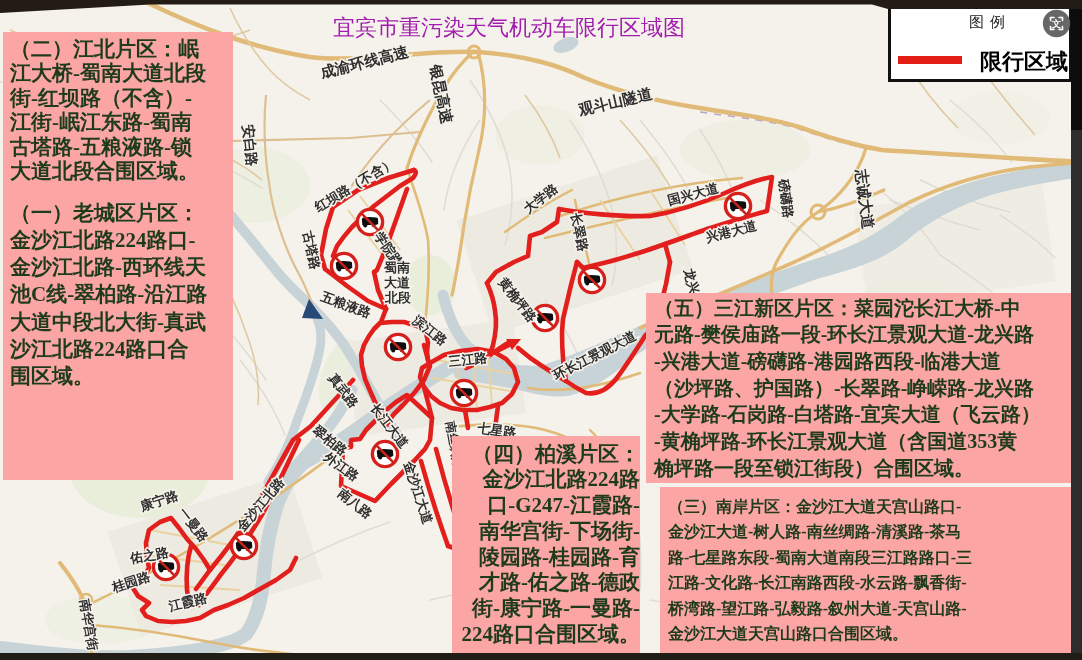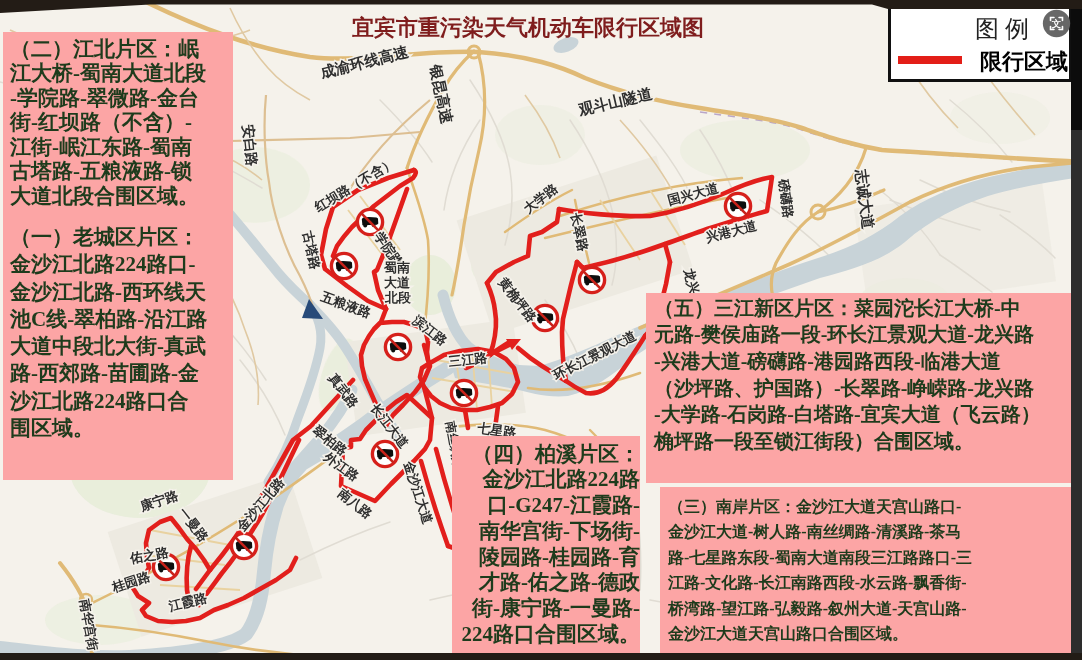--- a/index.html
+++ b/index.html
@@ -324,9 +324,9 @@
 
 </svg>
 
-<div style="position:absolute;left:352px;top:13px;z-index:20;
-     font-family:'Liberation Serif',serif;font-weight:bold;font-size:22px;
-     color:#7f1d1d;letter-spacing:0px;">宜宾市重污染天气机动车限行区域图</div>
+<div style="position:absolute;left:333px;top:13px;z-index:20;
+     font-family:'Liberation Serif',serif;font-weight:normal;font-size:22px;
+     color:#a21caf;letter-spacing:0px;">宜宾市重污染天气机动车限行区域图</div>
 
 <div style="position:absolute;left:888px;top:3px;width:178px;height:73px;
      background:#ffffff;border:3px solid #111;z-index:40;">

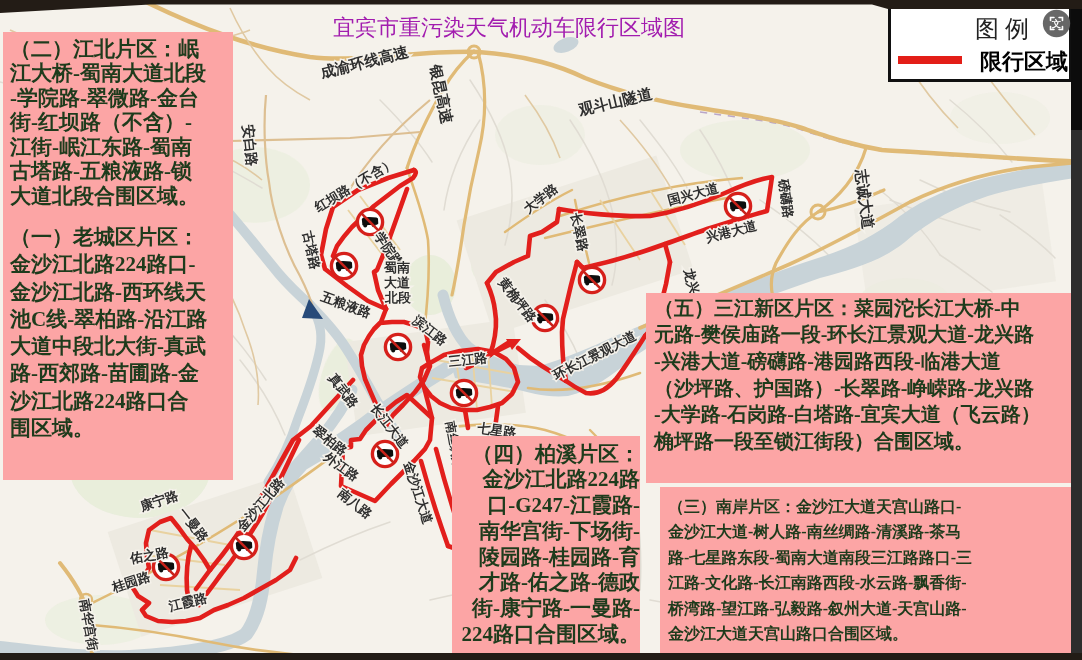--- a/index.html
+++ b/index.html
@@ -332,7 +332,7 @@
      background:#ffffff;border:3px solid #111;z-index:40;">
 
   <div style="position:absolute;left:78px;top:7px;font-family:'Liberation Serif',serif;
-       font-size:24px;color:#222;letter-spacing:6px;margin-left:6px;">图例</div>
+       font-size:15px;color:#222;letter-spacing:6px;">图例</div>
 
   <div style="position:absolute;left:7px;top:50px;width:64px;height:8px;background:#e31e17;"></div>
 

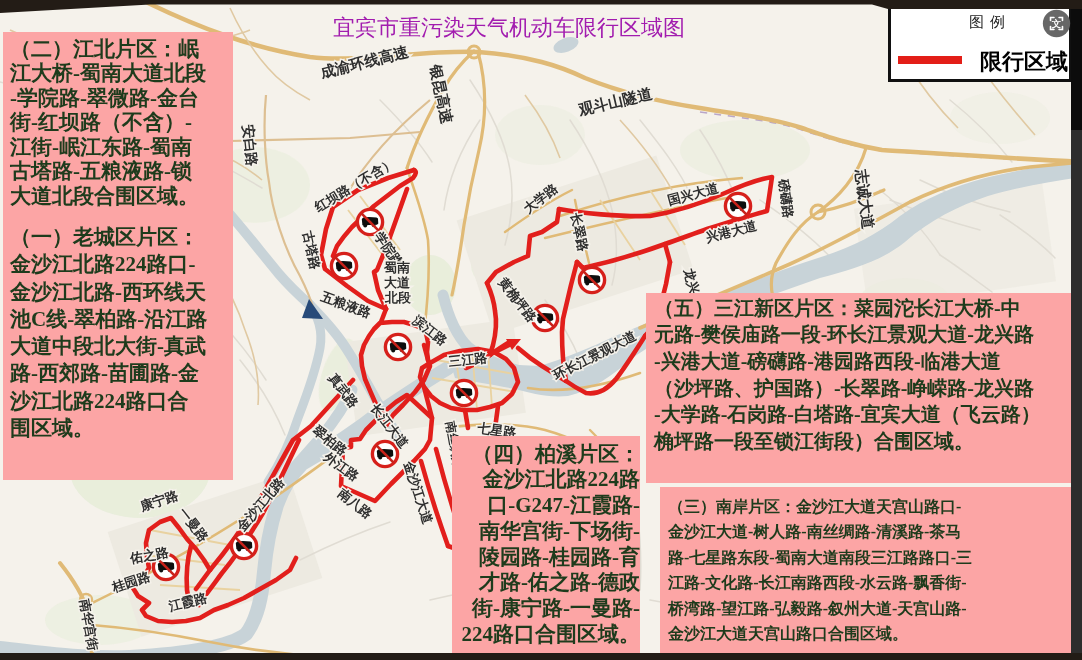--- a/index.html
+++ b/index.html
@@ -353,7 +353,6 @@
 <div class="gbox" style="left:3px;top:32px;width:223px;height:443px;font-size:21px;line-height:24.5px;padding:4.5px 0 0 7px;">
 <p>（二）江北片区：岷</p>
 <p>江大桥-蜀南大道北段</p>
-<p>-学院路-翠微路-金台</p>
 <p>街-红坝路（不含）-</p>
 <p>江街-岷江东路-蜀南</p>
 <p>古塔路-五粮液路-锁</p>

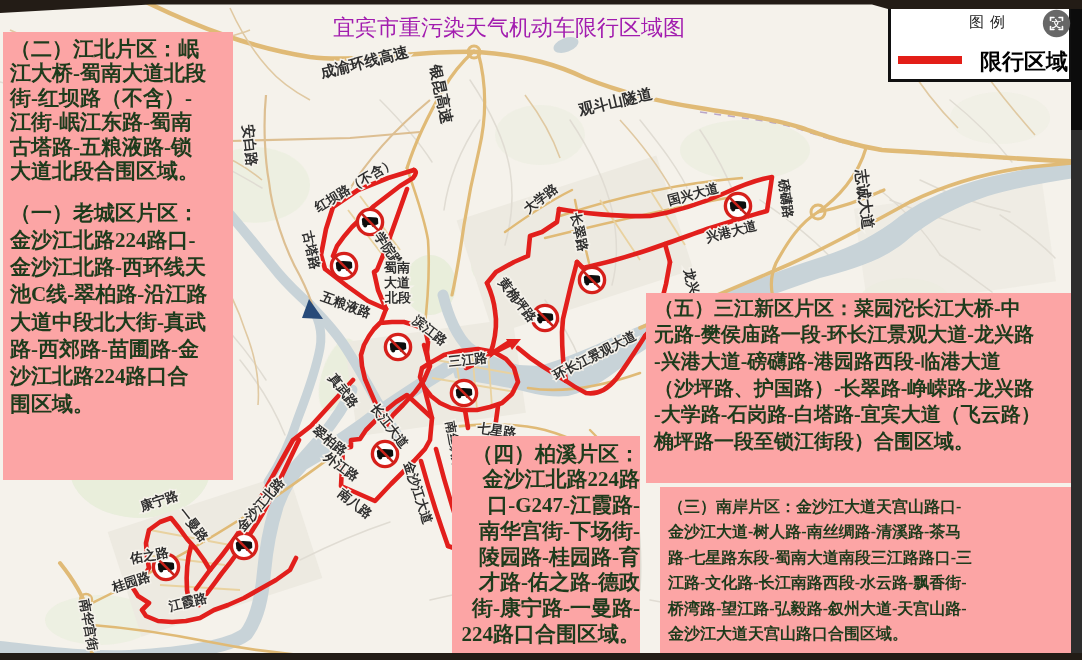--- a/index.html
+++ b/index.html
@@ -363,7 +363,6 @@
 <p>金沙江北路-西环线天</p>
 <p>池C线-翠柏路-沿江路</p>
 <p>大道中段北大街-真武</p>
-<p>路-西郊路-苗圃路-金</p>
 <p>沙江北路224路口合</p>
 <p>围区域。</p>
 </div>

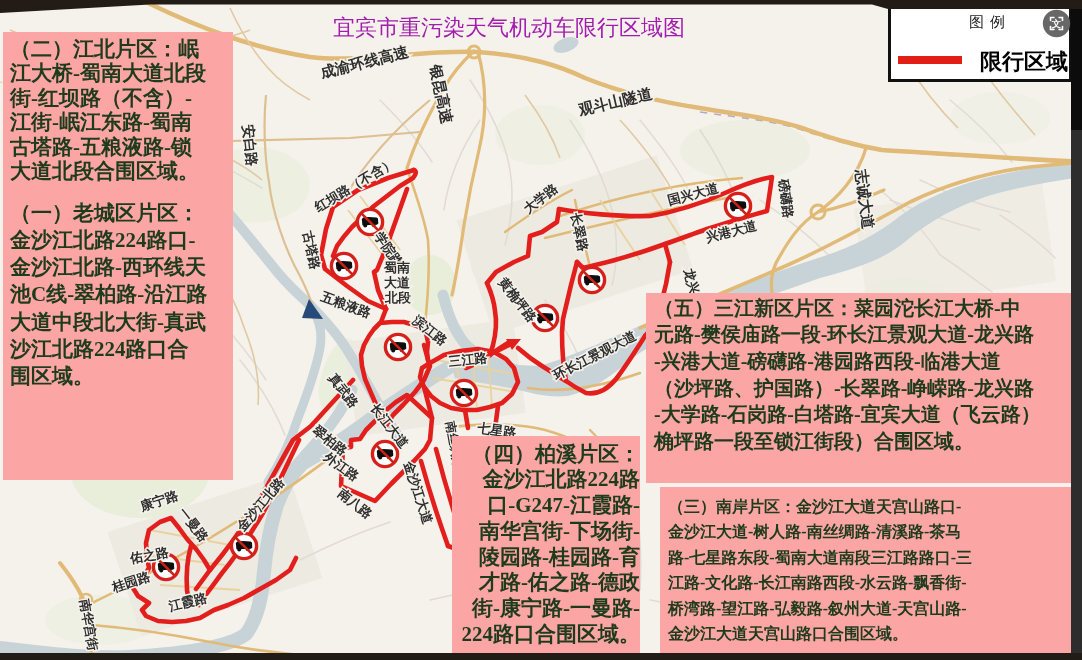--- a/index.html
+++ b/index.html
@@ -385,6 +385,7 @@
 <p>-兴港大道-磅礴路-港园路西段-临港大道</p>
 <p>（沙坪路、护国路）-长翠路-峥嵘路-龙兴路</p>
 <p>-大学路-石岗路-白塔路-宜宾大道（飞云路）</p>
+<p>-黄桷坪路-环长江景观大道（含国道353黄</p>
 <p>桷坪路一段至锁江街段）合围区域。</p>
 </div>
 

